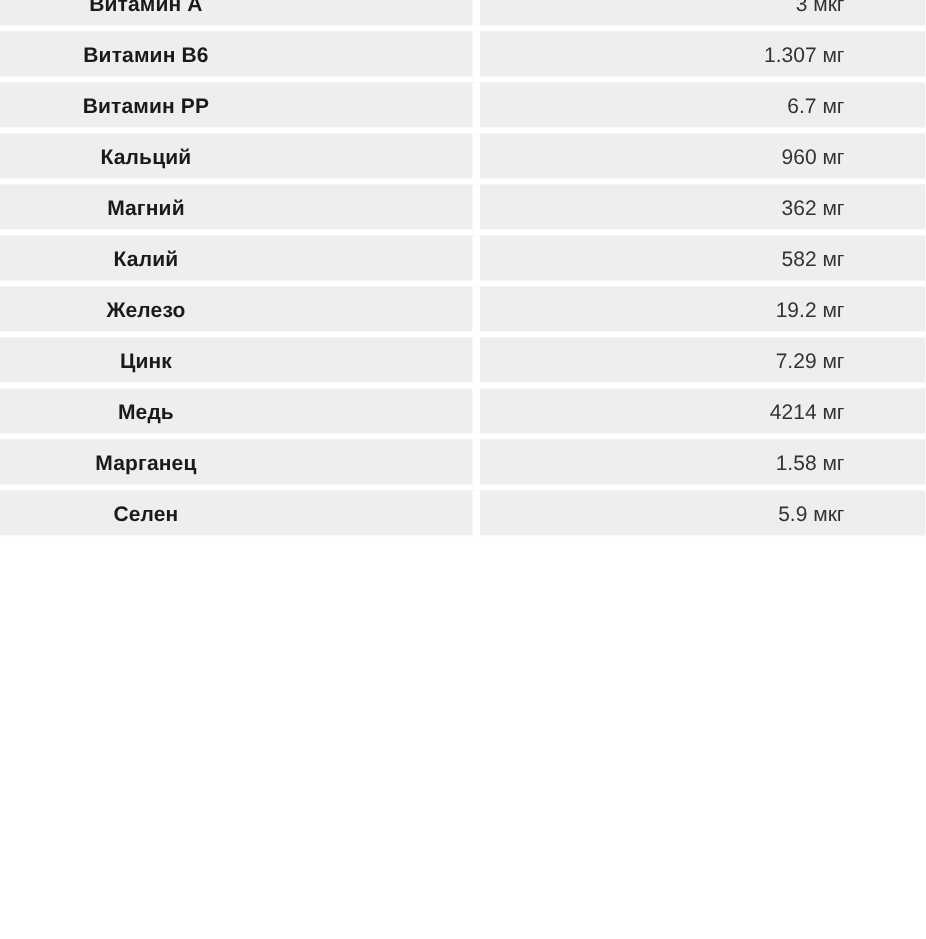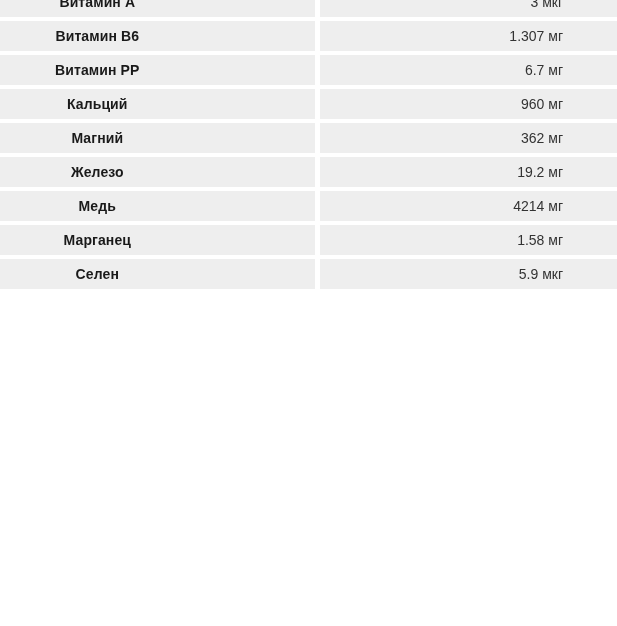--- a/index.html
+++ b/index.html
@@ -100,6 +100,10 @@
           <td class="cell-value">362 мг</td>
         </tr>
         <tr class="nutrient-row">
+          <td class="cell-name">Калий</td>
+          <td class="cell-value">582 мг</td>
+        </tr>
+        <tr class="nutrient-row">
           <td class="cell-name">Железо</td>
           <td class="cell-value">19.2 мг</td>
         </tr>

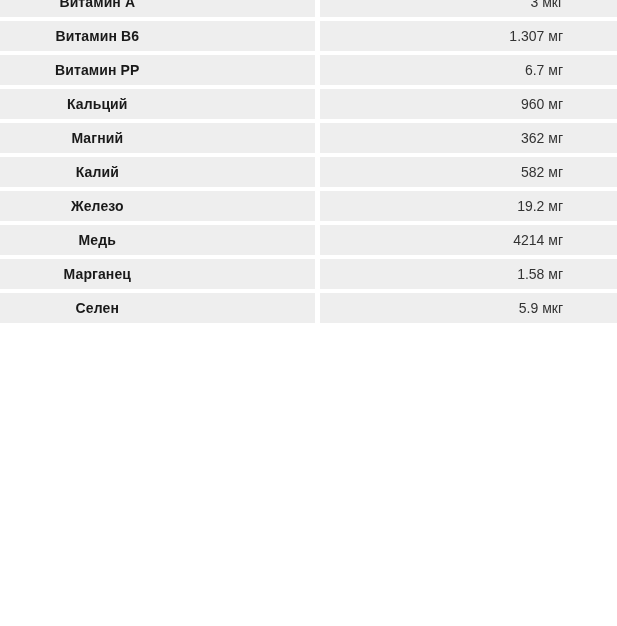--- a/index.html
+++ b/index.html
@@ -108,6 +108,10 @@
           <td class="cell-value">19.2 мг</td>
         </tr>
         <tr class="nutrient-row">
+          <td class="cell-name">Цинк</td>
+          <td class="cell-value">7.29 мг</td>
+        </tr>
+        <tr class="nutrient-row">
           <td class="cell-name">Медь</td>
           <td class="cell-value">4214 мг</td>
         </tr>

